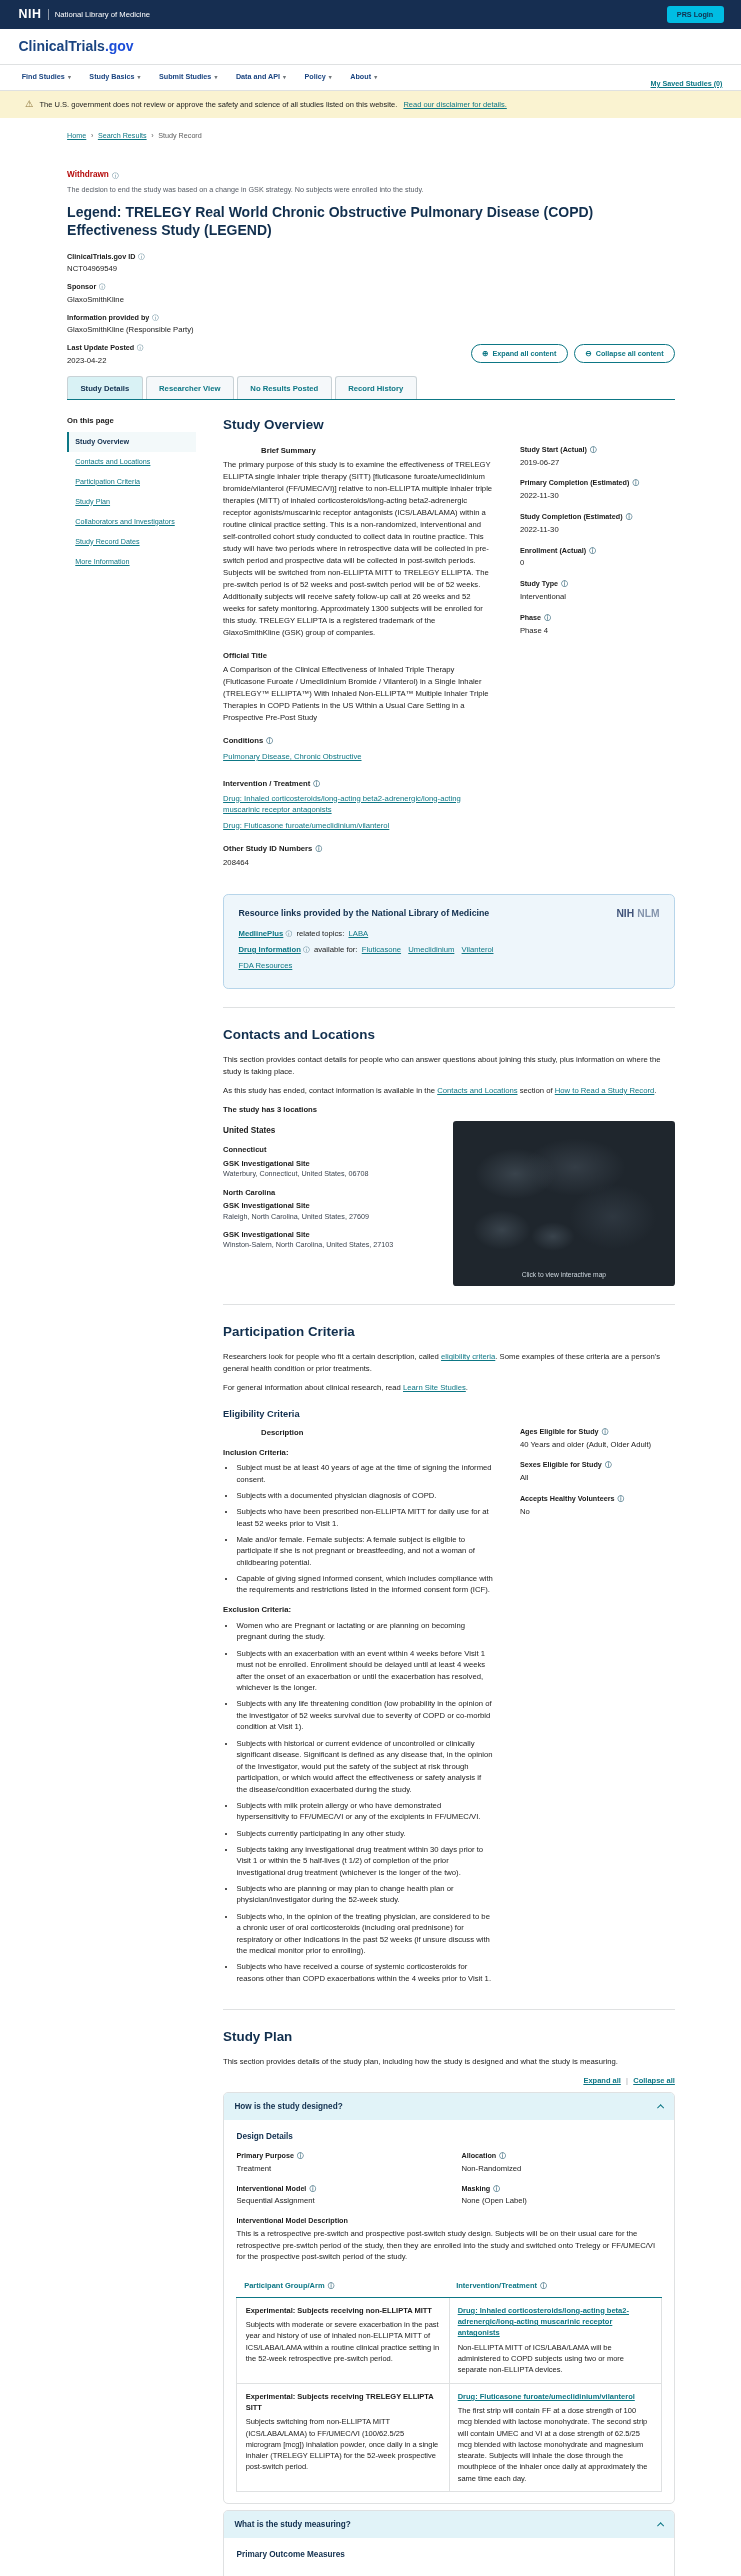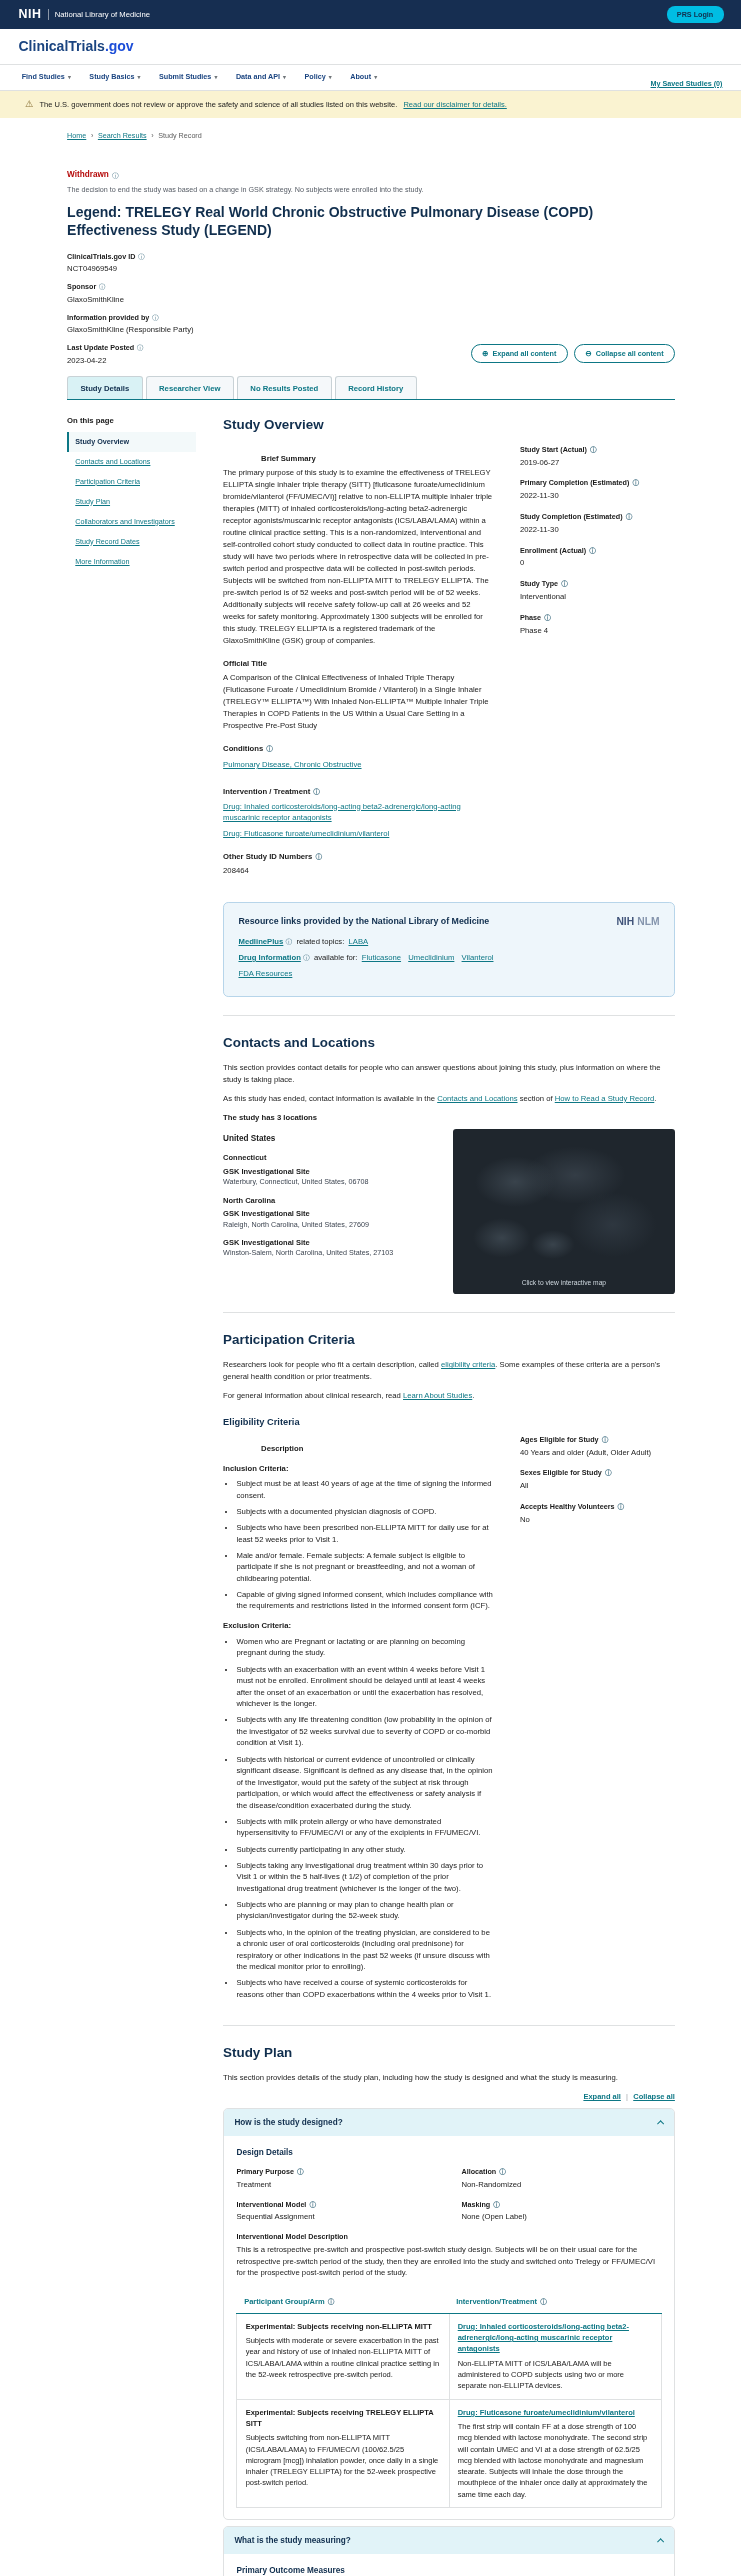--- a/index.html
+++ b/index.html
@@ -20,7 +20,7 @@
   .nlm-left { display:flex; align-items:center; }
   .nih-mark { font-weight:800; font-size:12.4px; letter-spacing:0.5px; color:#fff; }
   .nlm-name { font-size:7.7px; margin-left:6.2px; border-left:0.5px solid rgba(255,255,255,.5); padding-left:6.2px; }
-  .prs-btn { background:#00bde3; color:#112f4e; border:none; padding:4.1px 10.3px; border-radius:8px; font-weight:bold; font-size:7.2px; cursor:pointer; }
+  .prs-btn { background:#00bde3; color:#112f4e; border:none; padding:4.1px 10.3px; border-radius:3px; font-weight:bold; font-size:7.2px; cursor:pointer; }
 
   .site-bar { padding:7.2px 18.5px; border-bottom:0.5px solid #dfe1e2; }
   .site-logo { display:inline-block; cursor:pointer; }

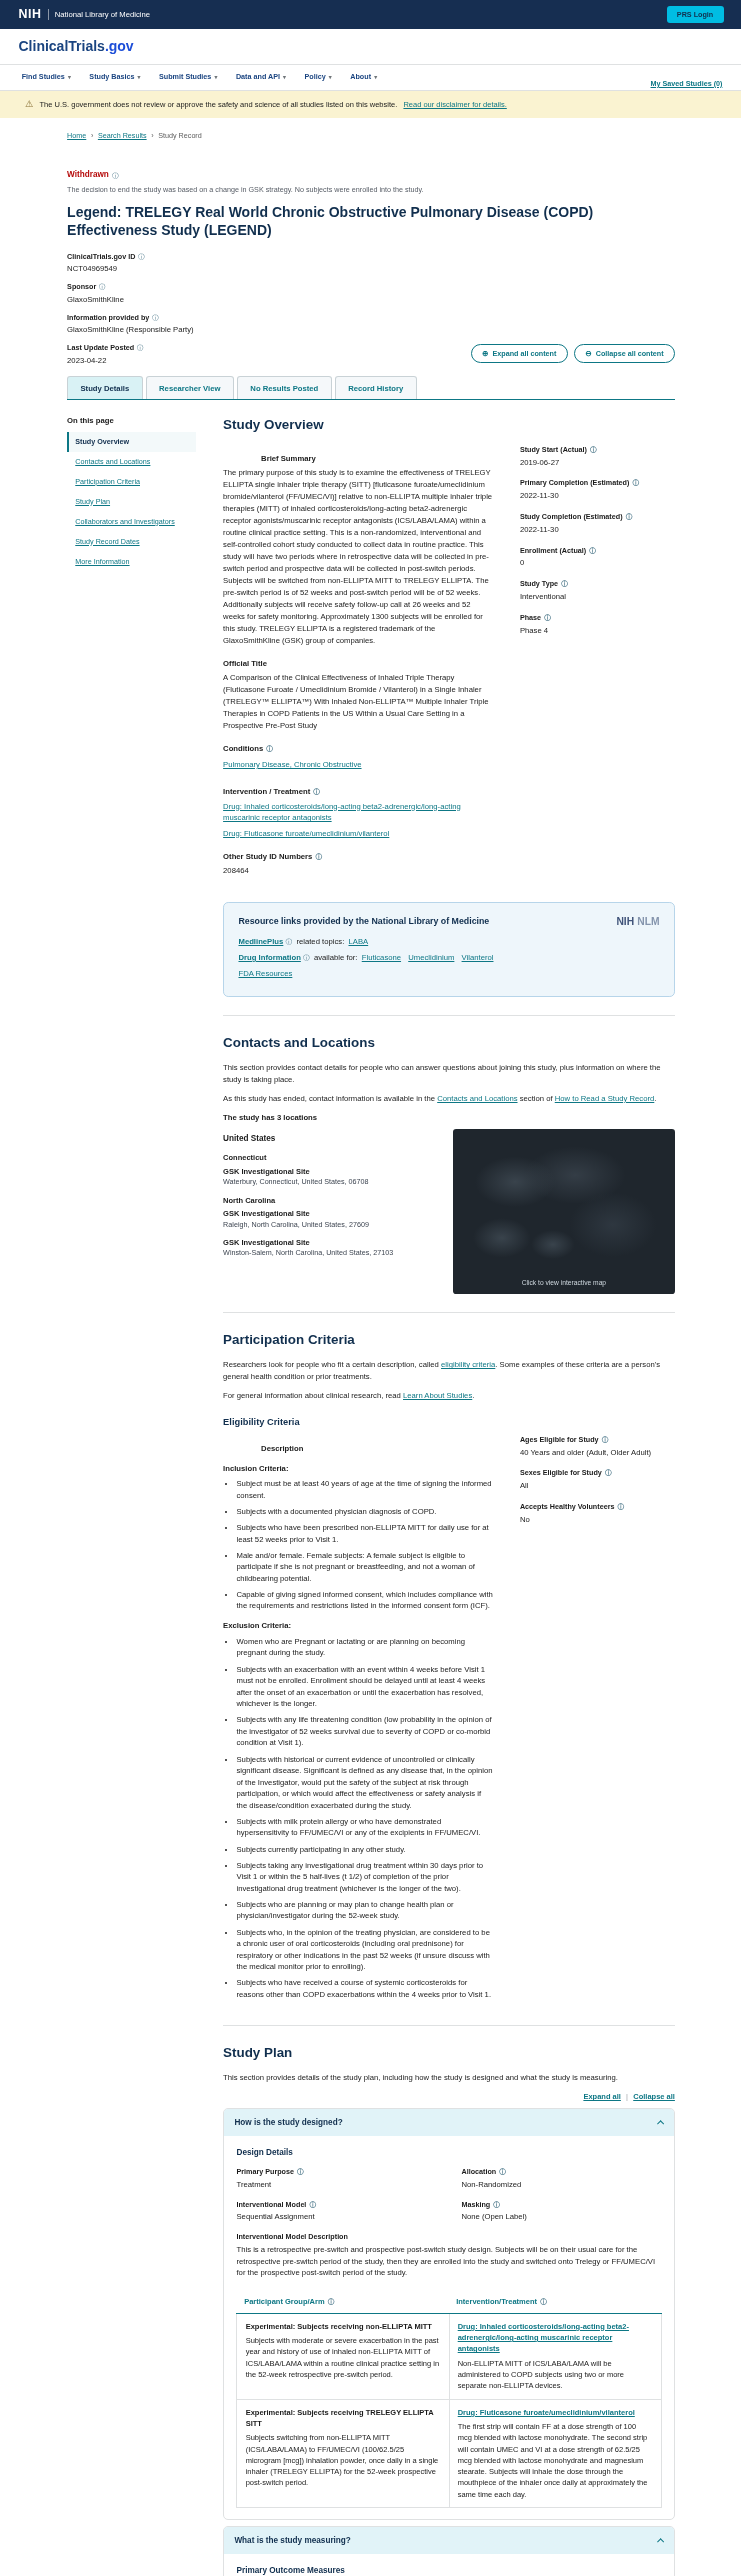--- a/index.html
+++ b/index.html
@@ -78,7 +78,7 @@
   h2 { font-size:13.4px; color:#112f4e; margin:0 0 9.3px; }
   h3.block-title { font-size:9.3px; color:#112f4e; margin:13.4px 0 5.2px; }
   .sub-label { font-size:7.7px; font-weight:bold; margin:11.3px 0 3.1px; display:flex; align-items:center; gap:3.1px; }
-  .sub-label.firstlbl { margin-top:8px;padding-left:38px; }
+  .sub-label.firstlbl { margin-top:0;padding-left:38px; }
   p { margin:3.1px 0 7.2px; font-size:7.7px; line-height:1.55; }
 
   .info-icon { display:inline-block; cursor:pointer; }

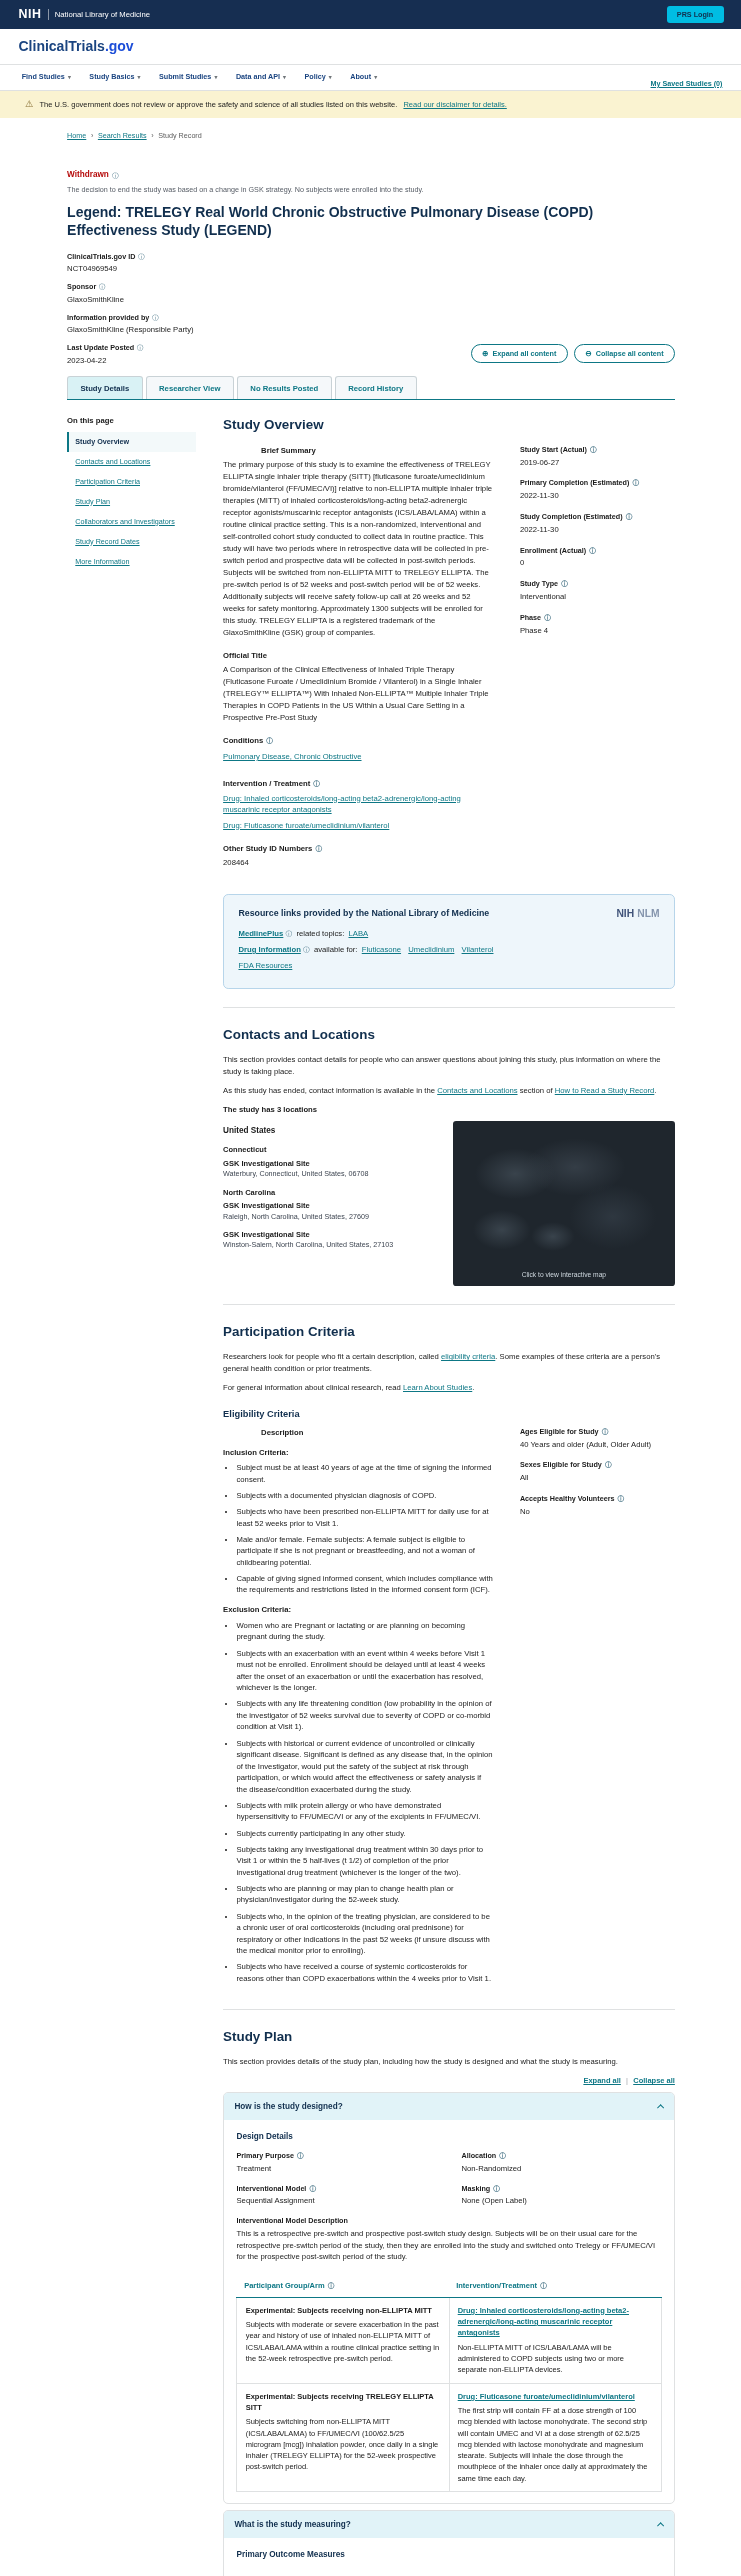--- a/index.html
+++ b/index.html
@@ -399,7 +399,7 @@
         </p>
         <p>
           <span>For general information about clinical research, read</span>
-          <a class="text-link">Learn About Studies</a><span>.</span>
+          <a class="text-link">Learn Site Studies</a><span>.</span>
         </p>
 
         <h3 class="block-title">Eligibility Criteria</h3>

